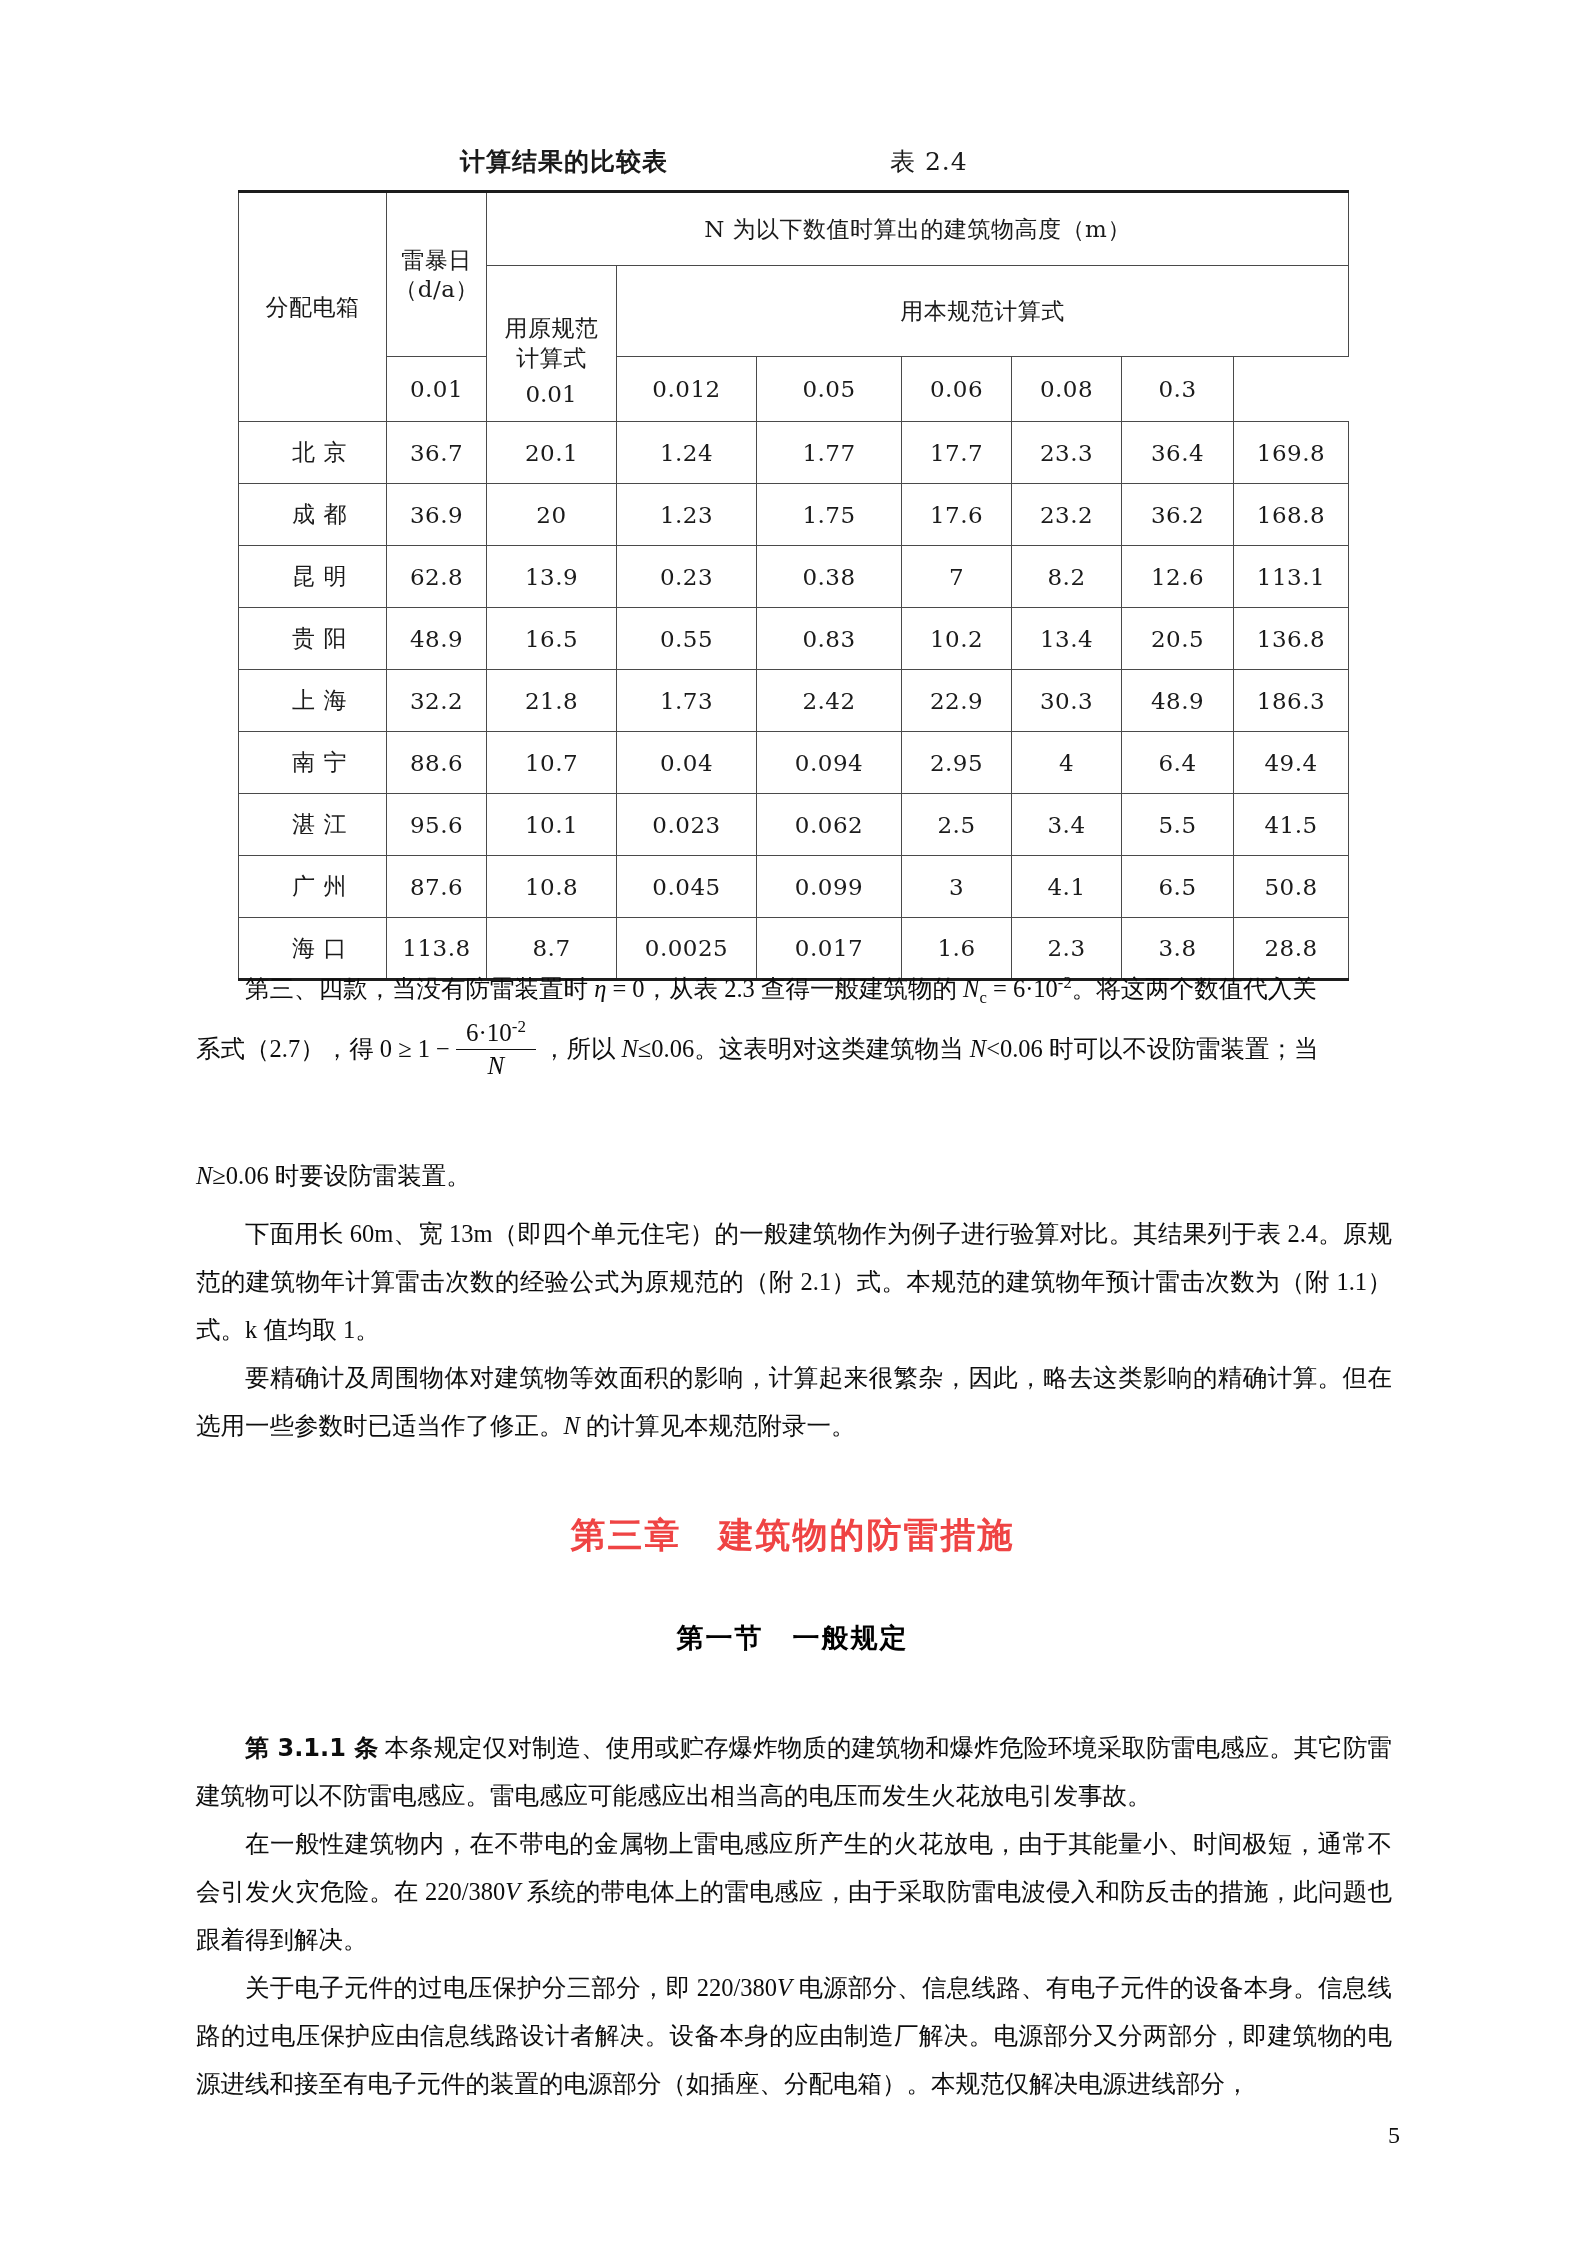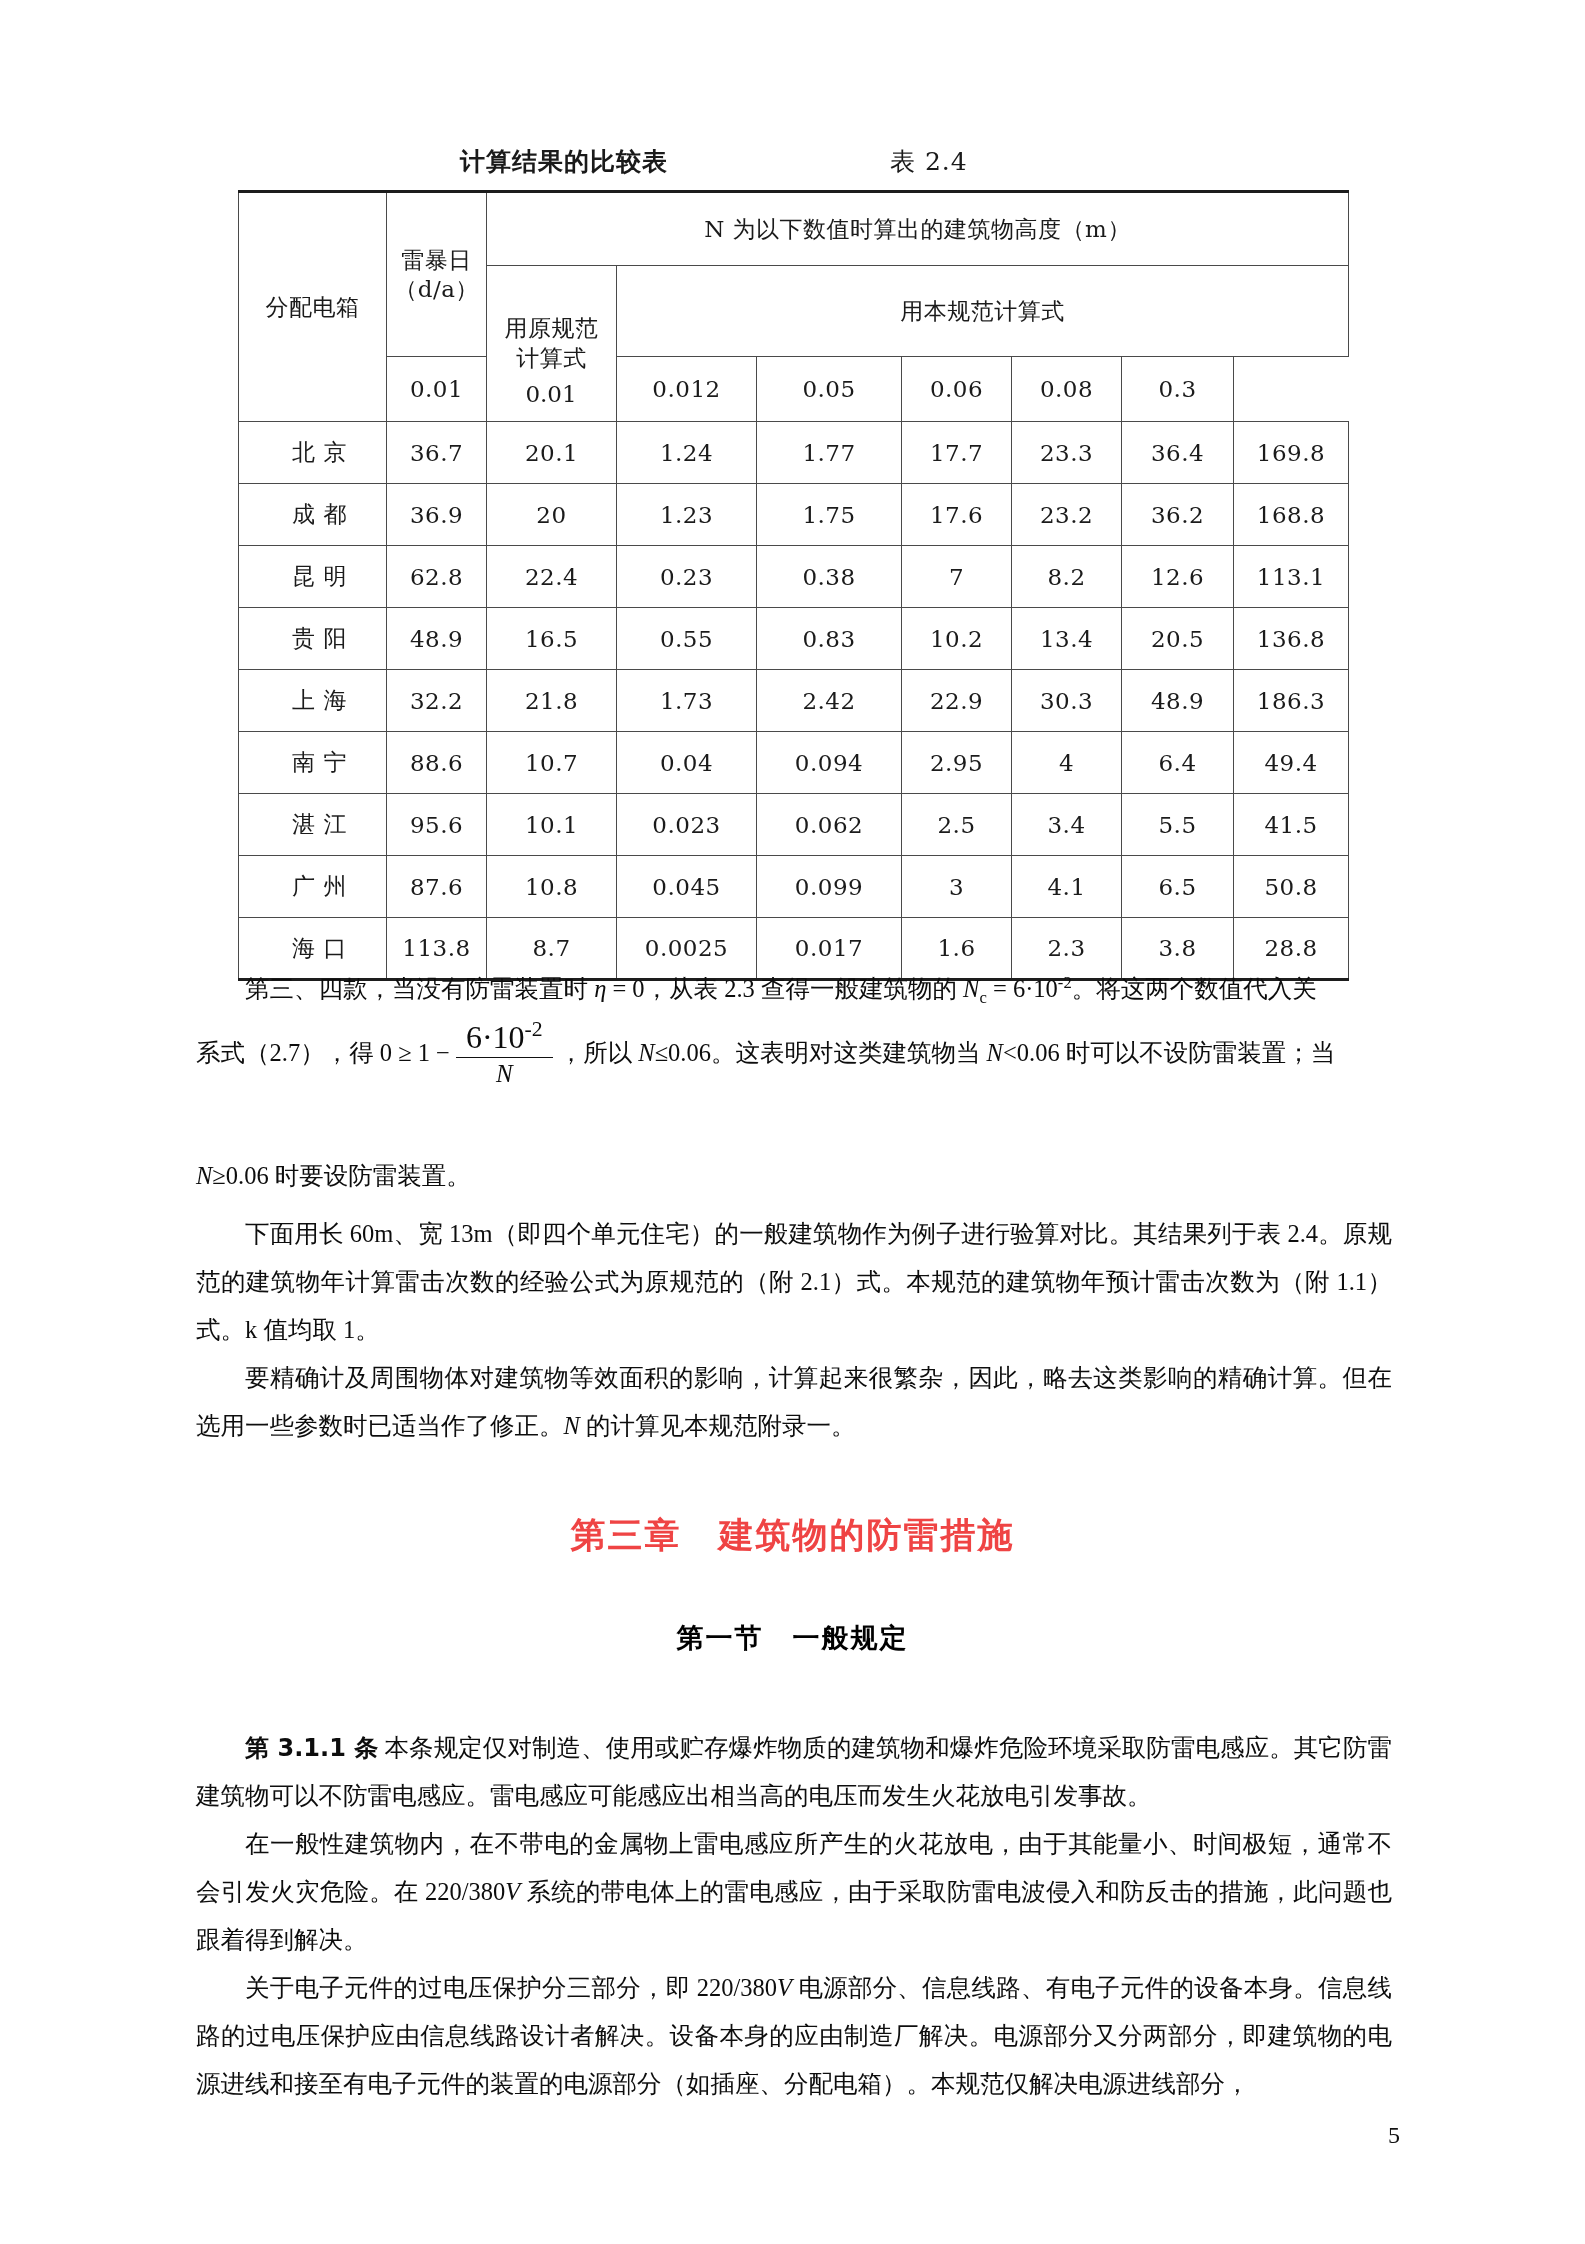--- a/index.html
+++ b/index.html
@@ -247,7 +247,7 @@
         <tr class="rowh">
           <td class="city-cell">昆 明</td>
           <td class="numcell">62.8</td>
-          <td class="numcell">22.4</td>
+          <td class="numcell">13.9</td>
           <td class="numcell">0.23</td>
           <td class="numcell">0.38</td>
           <td class="numcell">7</td>

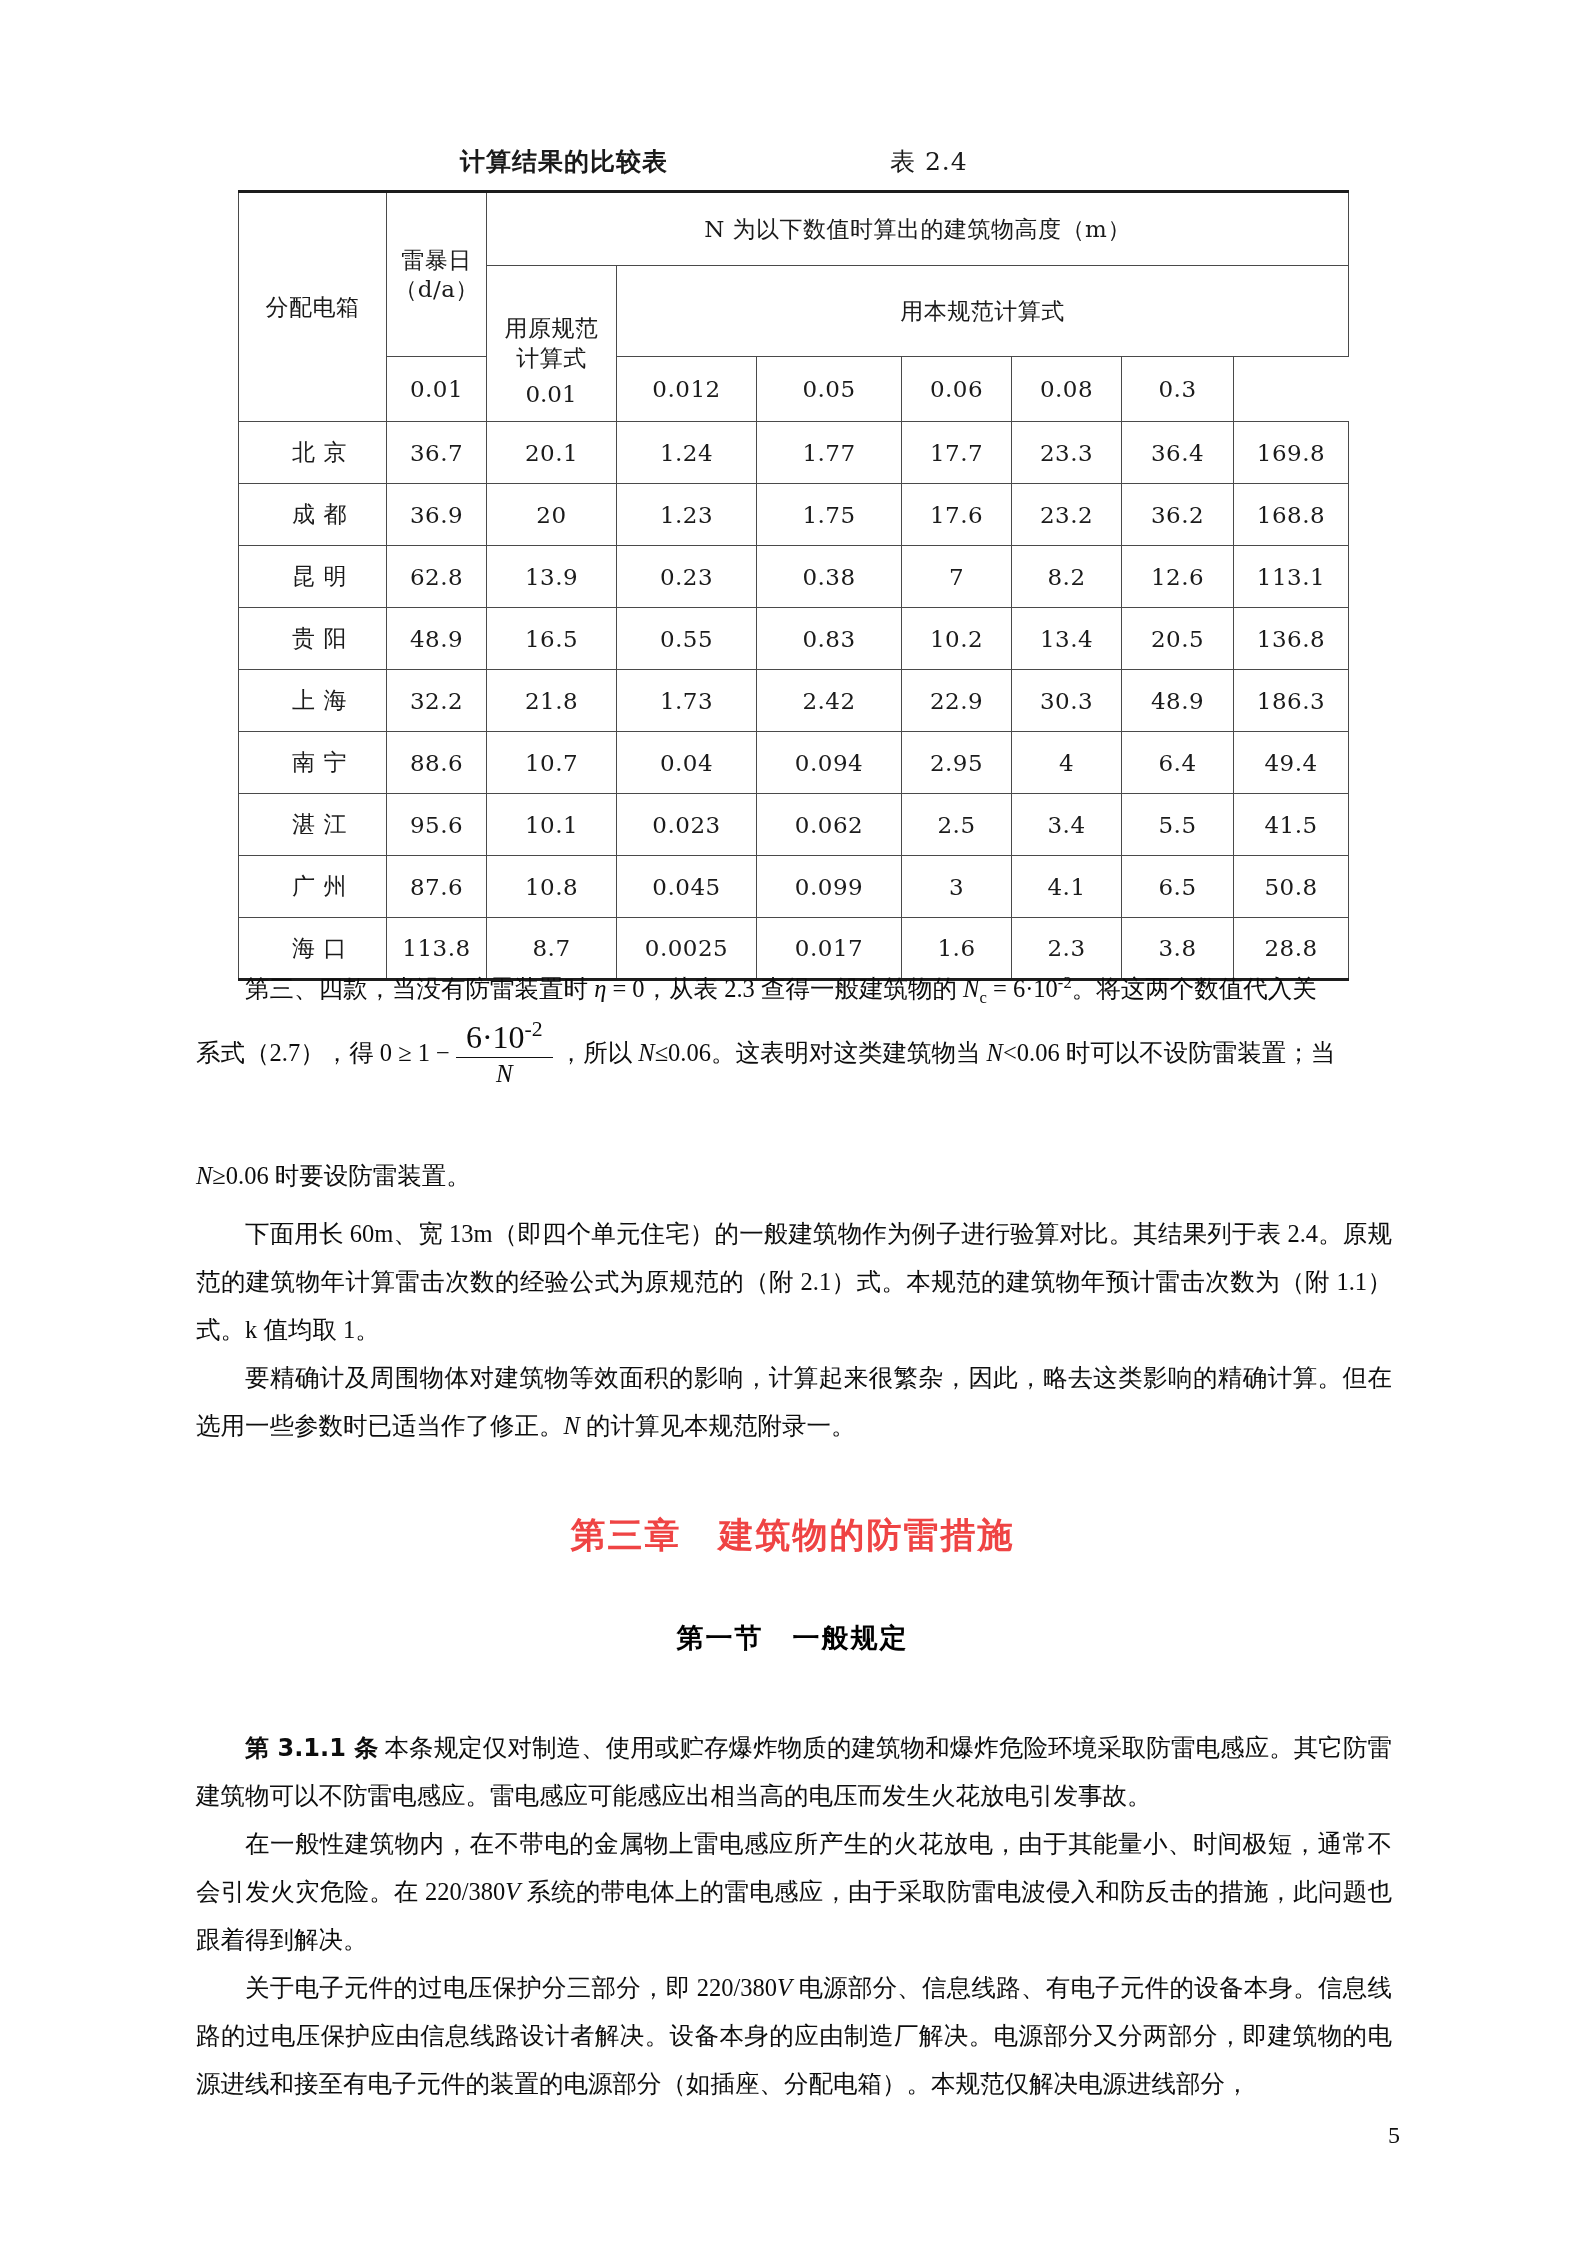--- a/index.html
+++ b/index.html
@@ -122,7 +122,7 @@
     display: block;
     padding: 0 10px 2px 10px;
     border-bottom: 1.5px solid #111;
-    font-size: 32px;
+    font-size: 25px;
     line-height: 1.1;
   }
   .frac .den {

